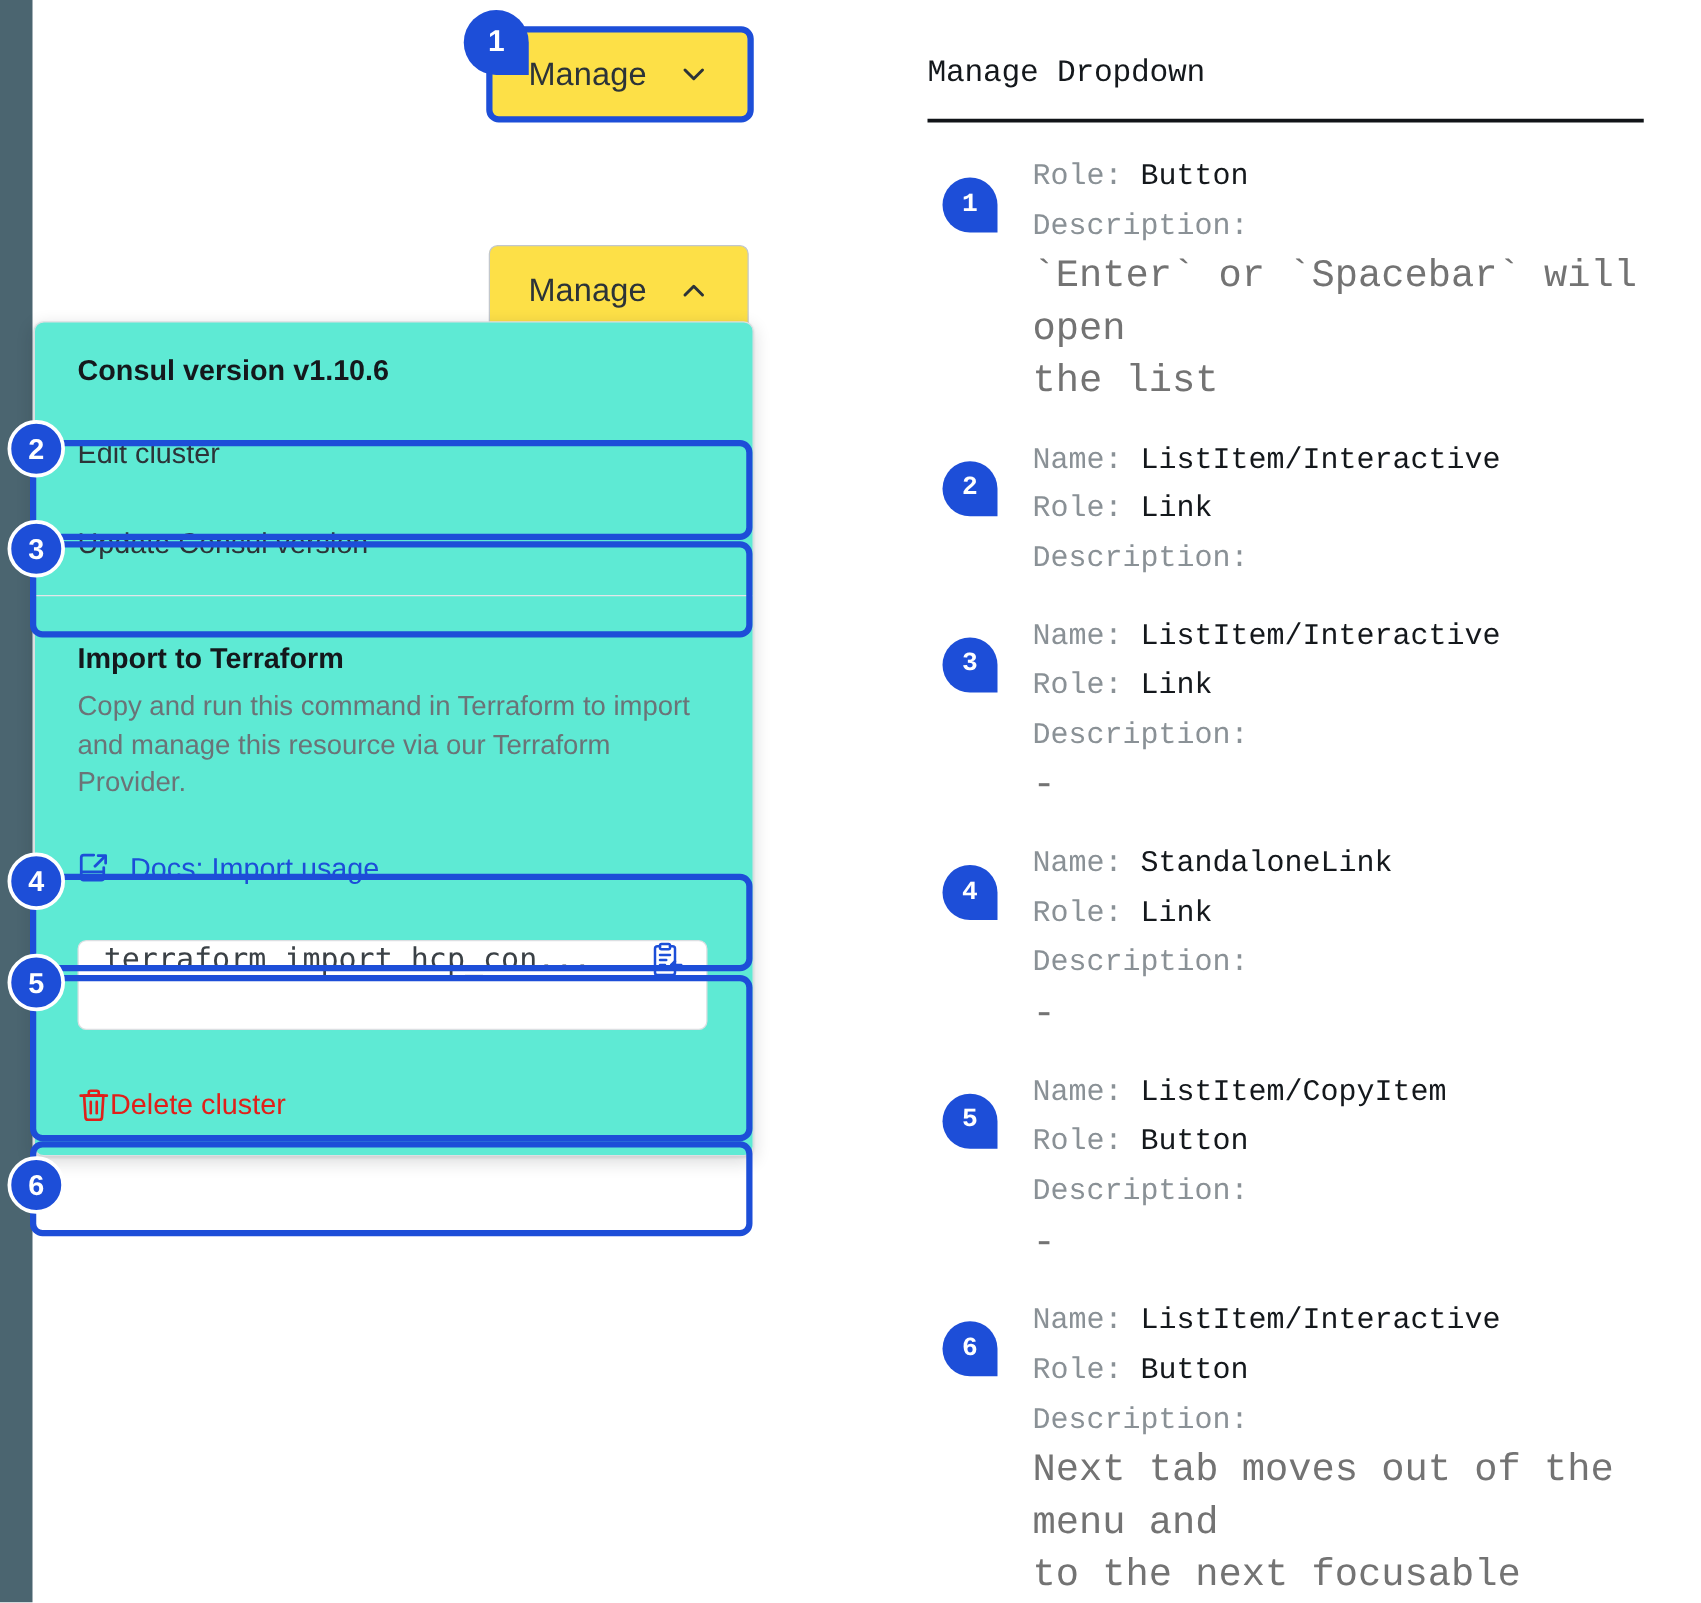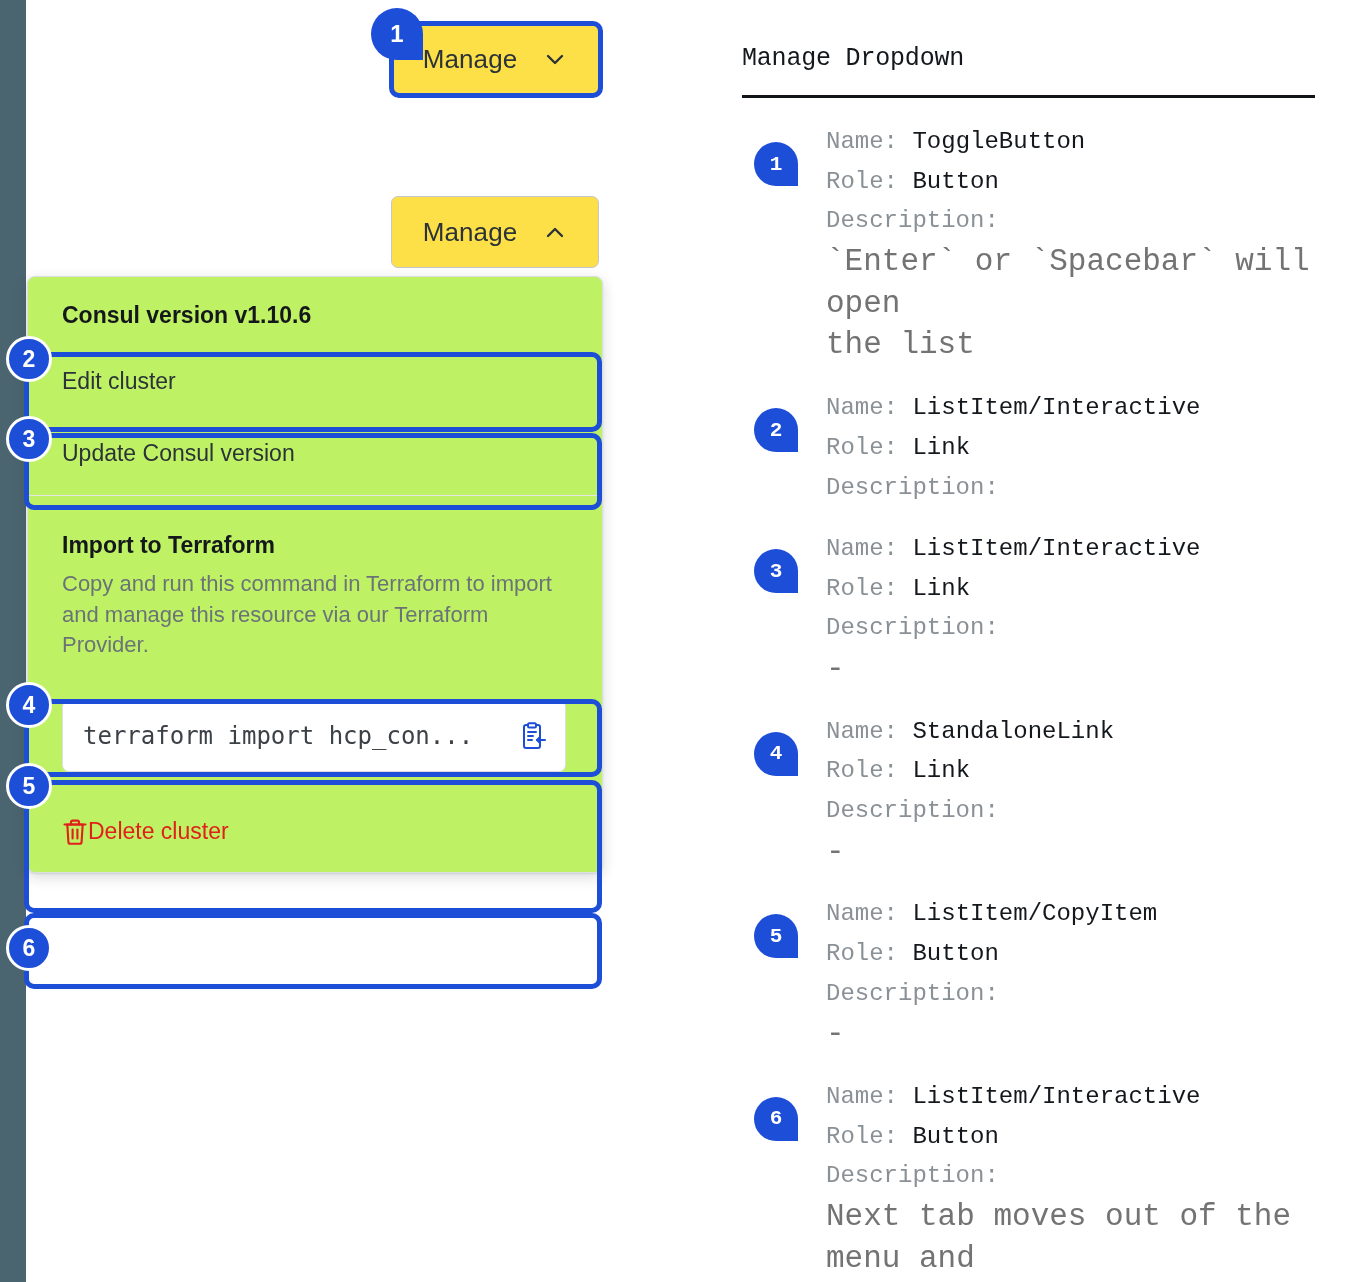--- a/index.html
+++ b/index.html
@@ -340,7 +340,6 @@
       <div class="legend-entry">
         <div class="legend-badge">1</div>
         <div class="legend-body">
-          <div class="legend-line"><span class="legend-key">Name: </span><span class="legend-val">ToggleButton</span></div>
           <div class="legend-line"><span class="legend-key">Role: </span><span class="legend-val">Button</span></div>
           <div class="legend-line"><span class="legend-key">Description: </span></div>
           <div class="legend-desc">`Enter` or `Spacebar` will open

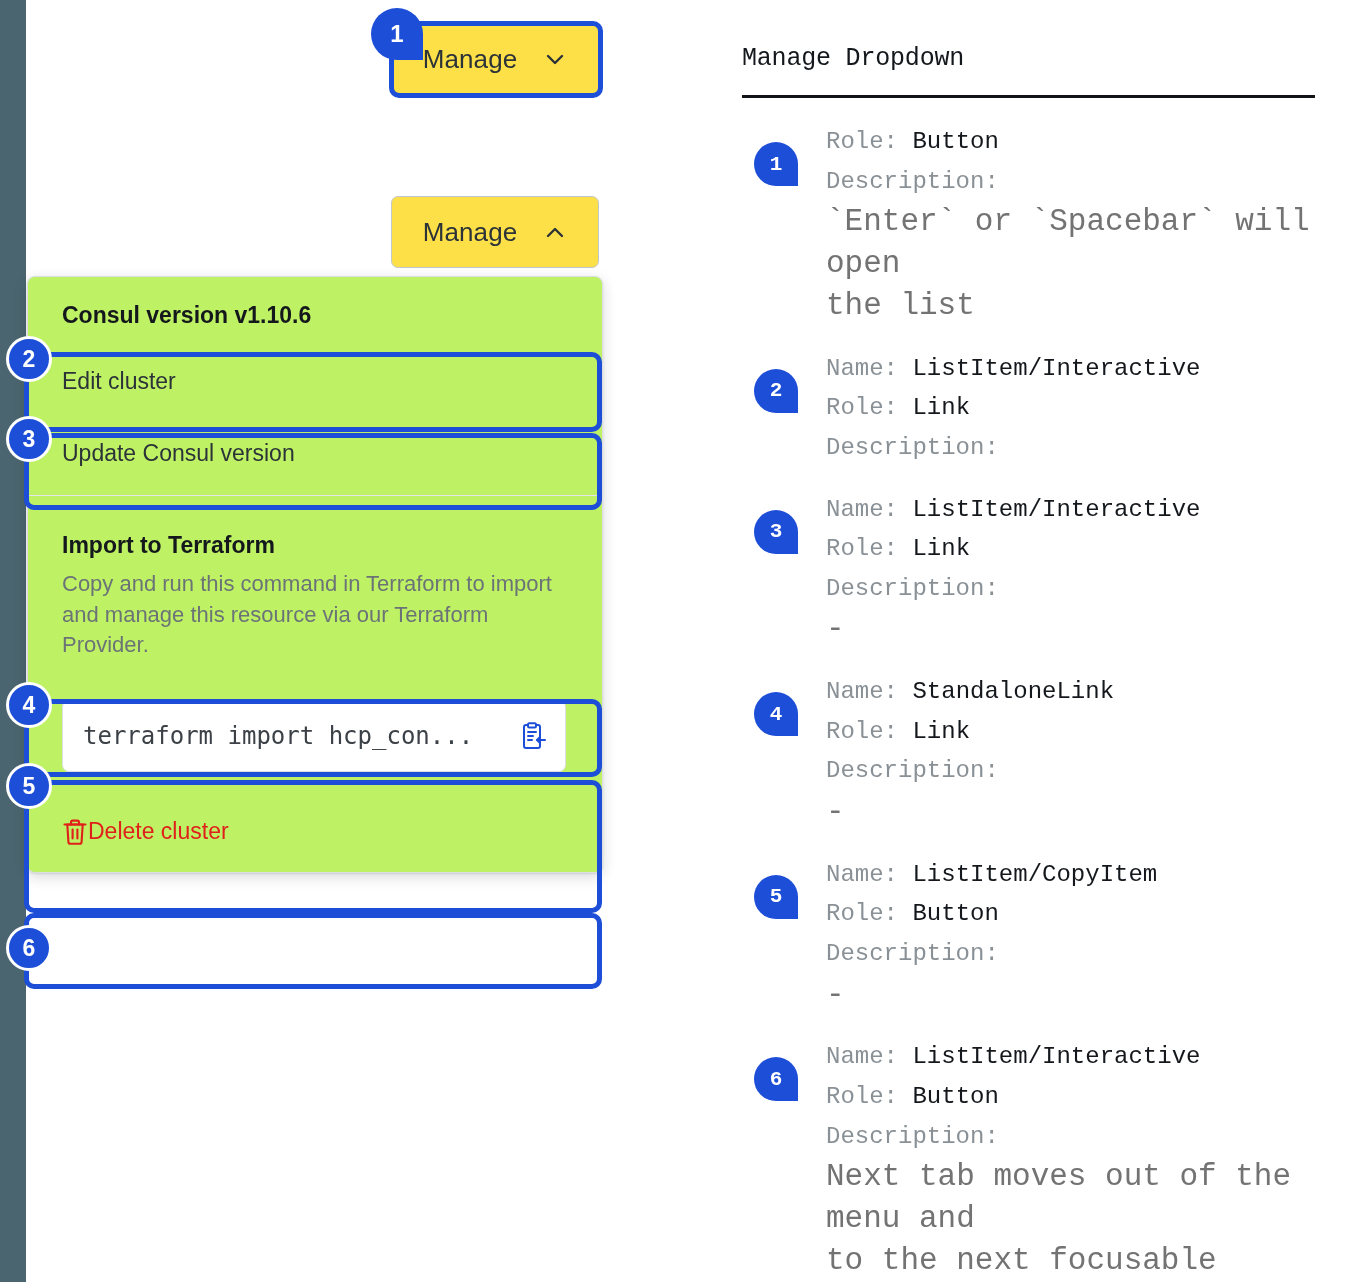--- a/index.html
+++ b/index.html
@@ -58,9 +58,9 @@
   
   #dropdown-panel {
     position: absolute;
-    left: 27px; top: 276px;
+    left: 27px; top: 257px;
     width: 574px;
-    background: #bef264;
+    background: #5eead4;
     border: 1px solid #dcdfe2;
     border-radius: 8px;
     box-shadow: 0 4px 14px rgba(20,25,30,.16), 0 1px 2px rgba(20,25,30,.10);

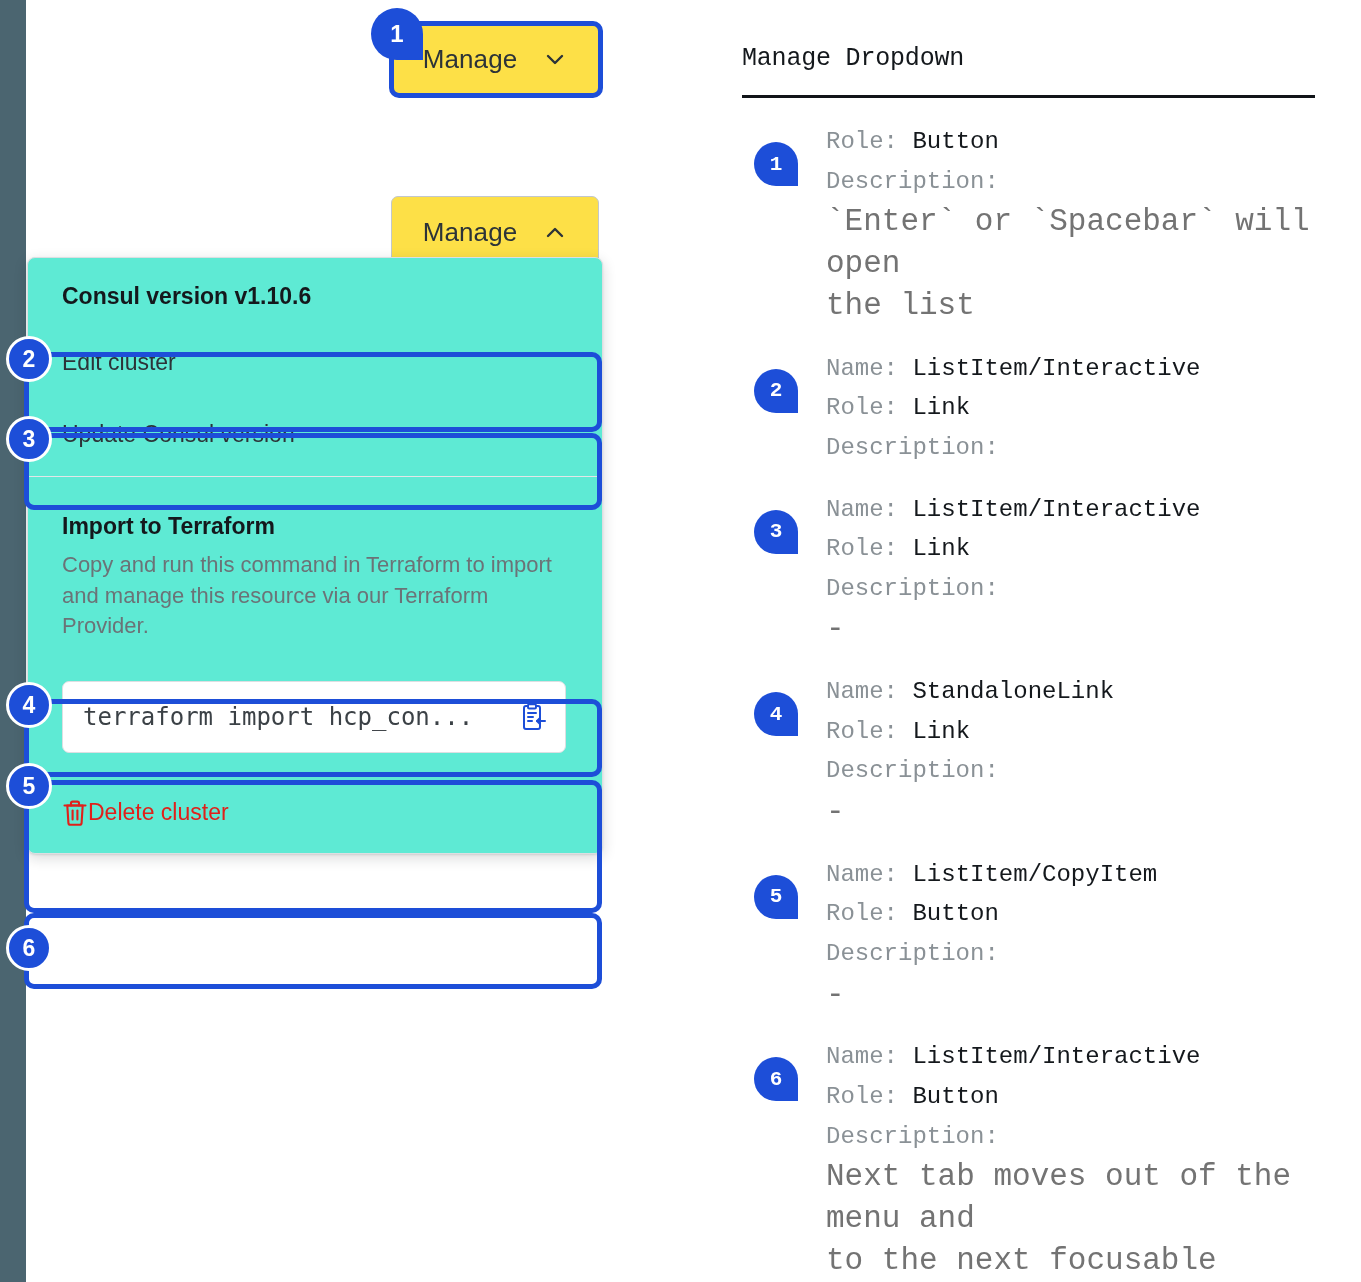--- a/index.html
+++ b/index.html
@@ -284,6 +284,17 @@
     <div class="dd-sub-heading">Import to Terraform</div>
     <div class="dd-desc">Copy and run this command in Terraform to import and manage this resource via our Terraform Provider.</div>
 
+    <div class="dd-link">
+      <span class="ico">
+        <svg viewBox="0 0 26 26" width="26" height="26" fill="none" stroke="#1c4ed8" stroke-width="2.2" stroke-linecap="round" stroke-linejoin="round">
+          <path d="M13 3 H5 a2 2 0 0 0 -2 2 V21 a2 2 0 0 0 2 2 H19 a2 2 0 0 0 2 -2 V13"></path>
+          <line x1="3.5" y1="16.5" x2="20.5" y2="16.5"></line>
+          <line x1="14" y1="12" x2="22" y2="4"></line>
+          <polyline points="16.5,3.5 22.5,3.5 22.5,9.5"></polyline>
+        </svg>
+      </span>
+      <span>Docs: Import usage</span>
+    </div>
 
     <div class="dd-copy-wrap">
       <div class="dd-copy-field">

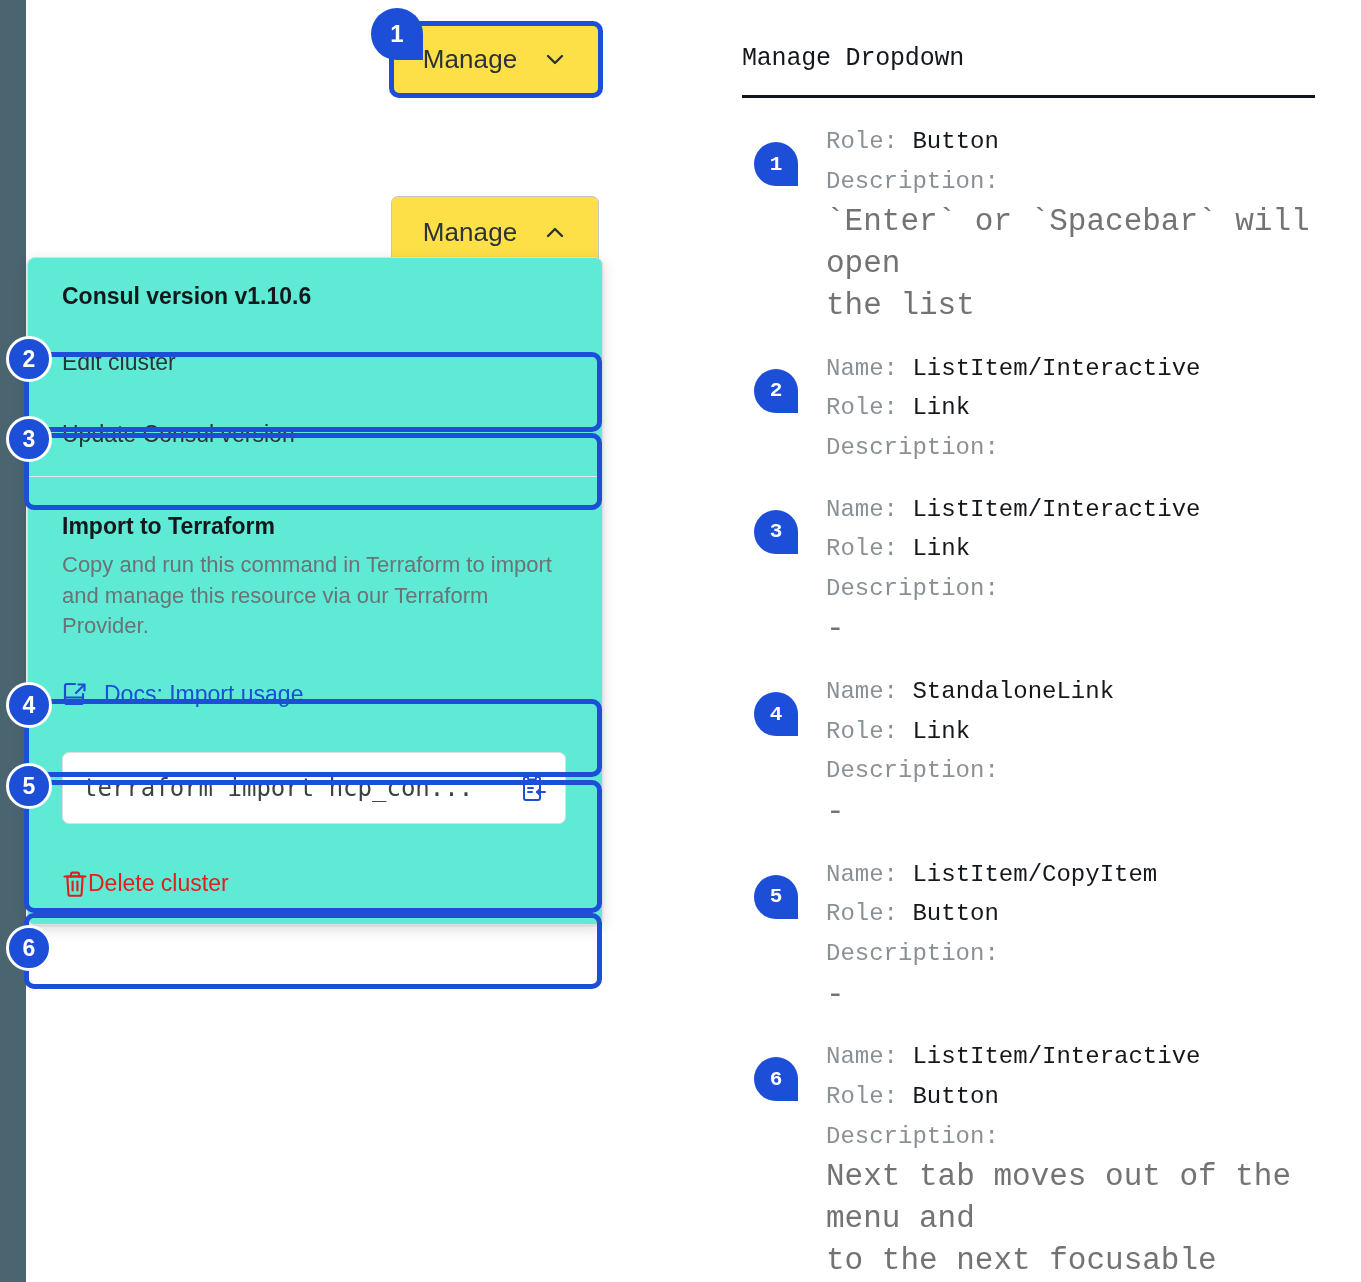--- a/index.html
+++ b/index.html
@@ -112,7 +112,7 @@
     border-radius: 7px;
     background: #ffffff;
     display: flex;
-    align-items: center;
+    align-items: flex-start;
     padding: 0 18px 0 20px;
     gap: 10px;
   }

